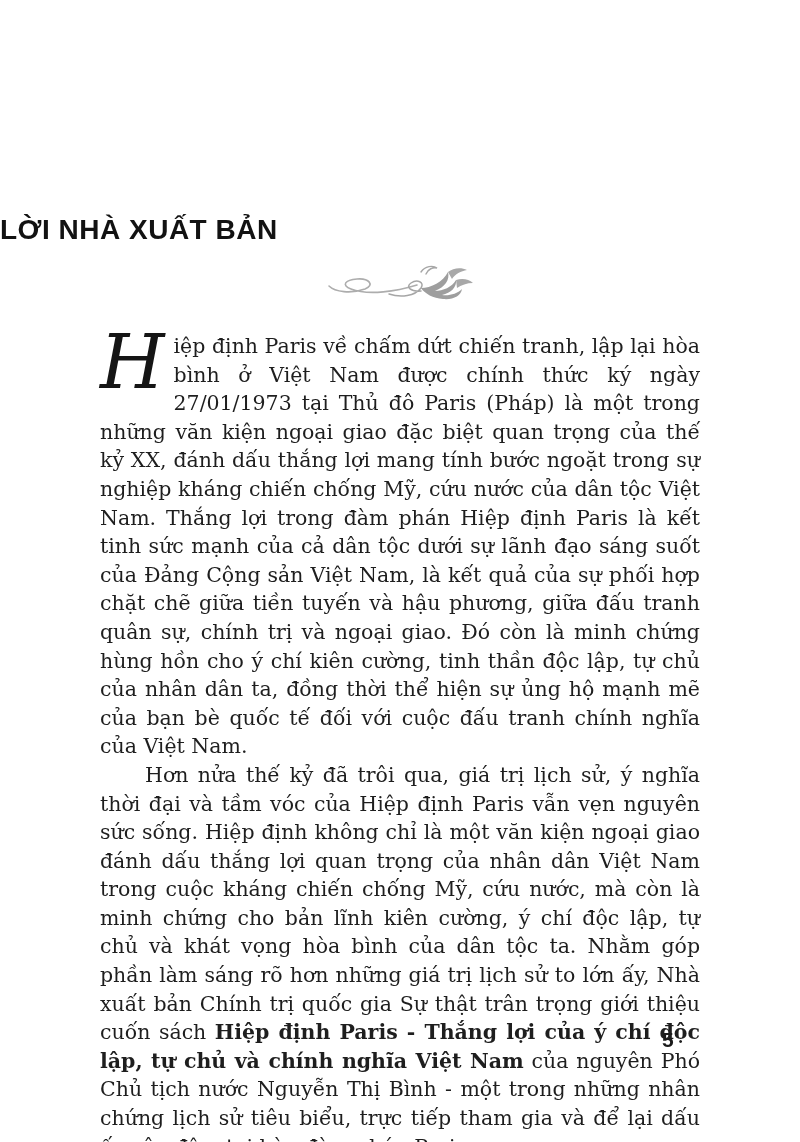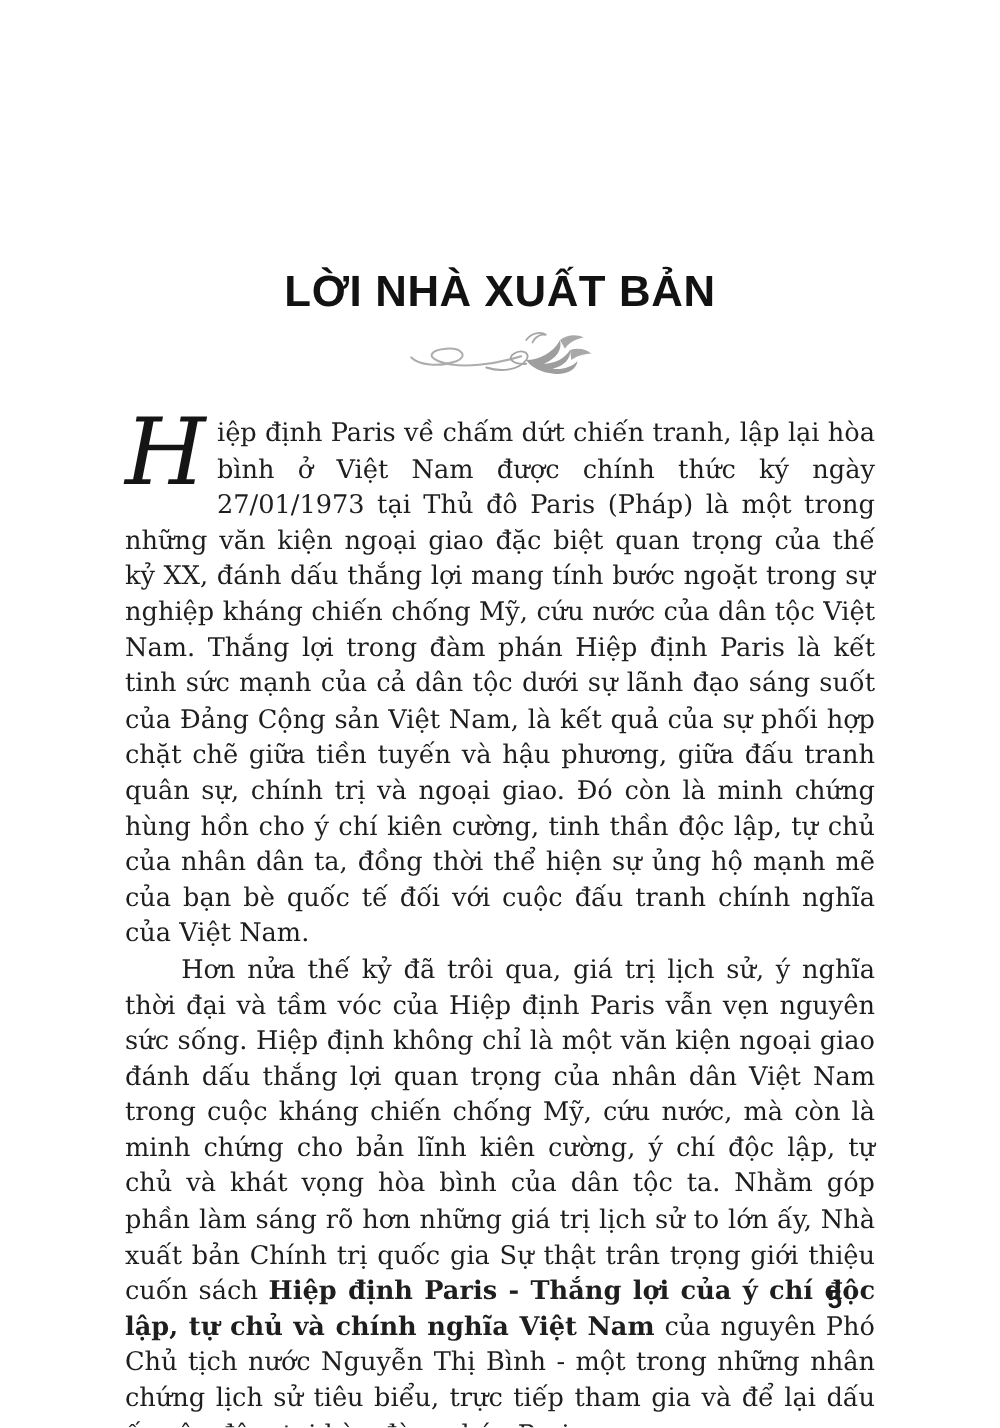--- a/index.html
+++ b/index.html
@@ -20,10 +20,9 @@
     left: 0;
     width: 100%;
     margin: 0;
-    text-align: center;
     font-family: "Liberation Sans", sans-serif;
     font-weight: 700;
-    font-size: 35px;
+    font-size: 28px;
     letter-spacing: 0.5px;
     color: #121212;
   }

